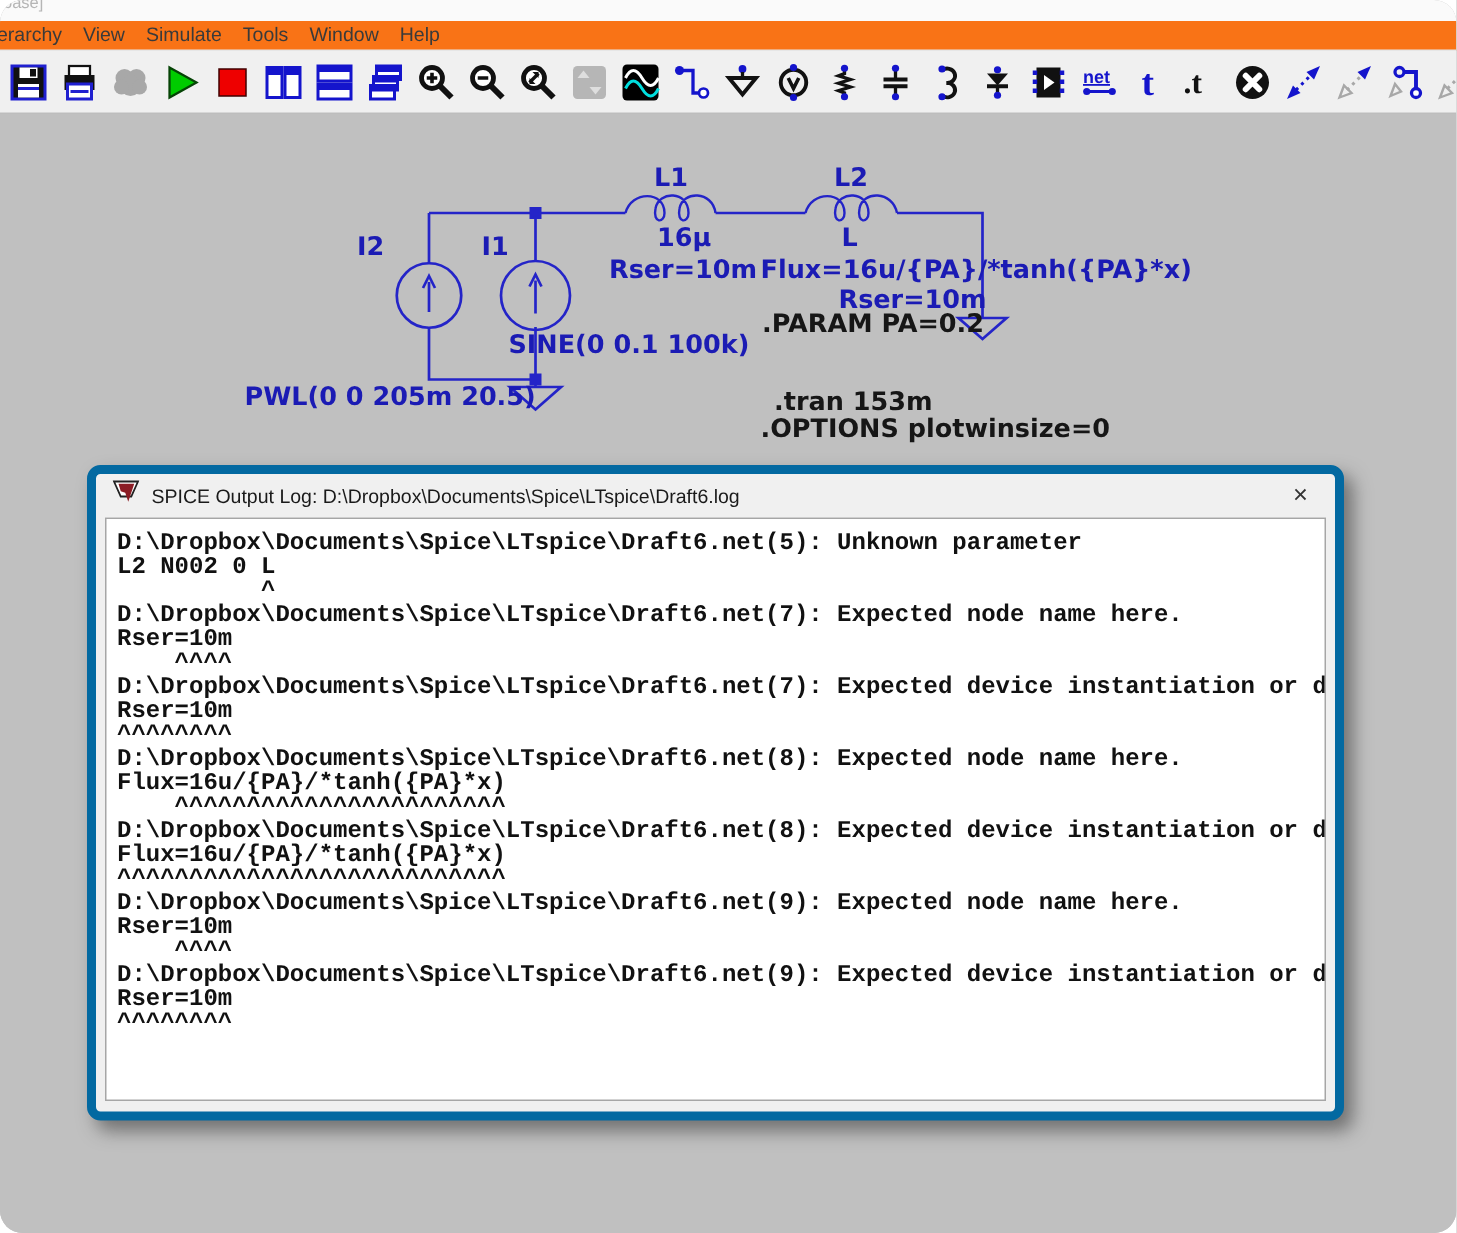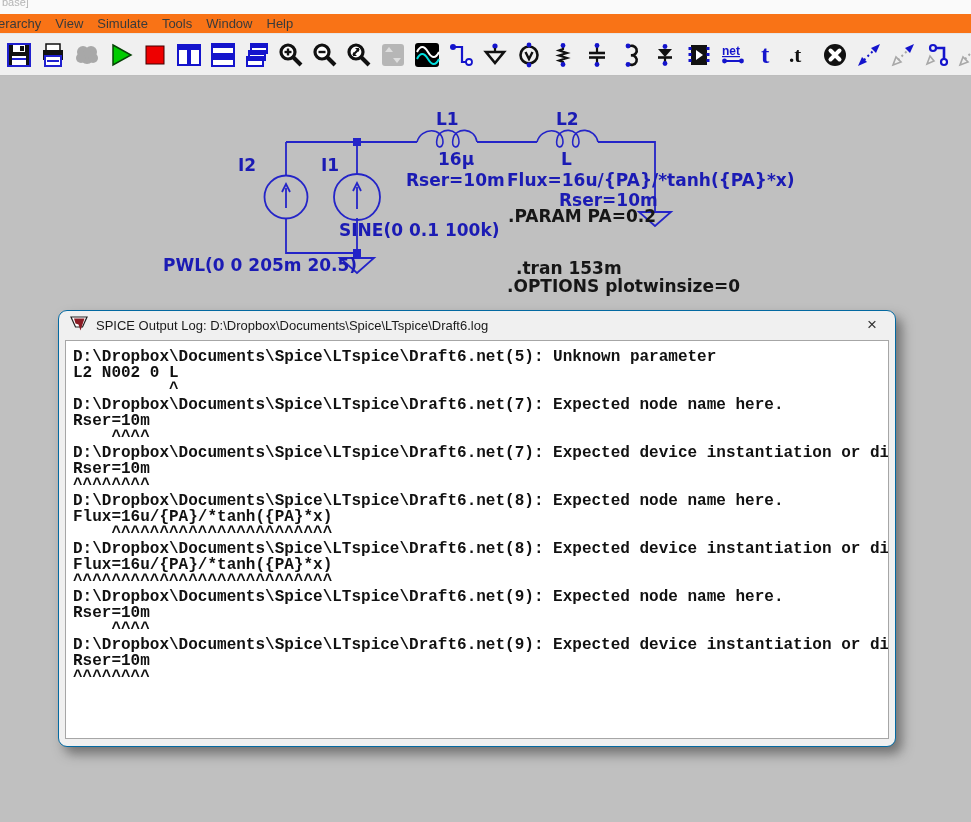--- a/index.html
+++ b/index.html
@@ -4,7 +4,7 @@
 <style>
   html,body{margin:0;padding:0;}
   .screen{position:relative;width:971px;height:822px;overflow:hidden;
-          background:#c0c0c0;font-family:"Liberation Sans",sans-serif;}
+          background:#c0c0c0;font-family:"Liberation Sans",sans-serif;border-radius:15px;}
 
   
   .title-strip{position:absolute;left:0;top:0;width:971px;height:14px;background:#fafafa;}

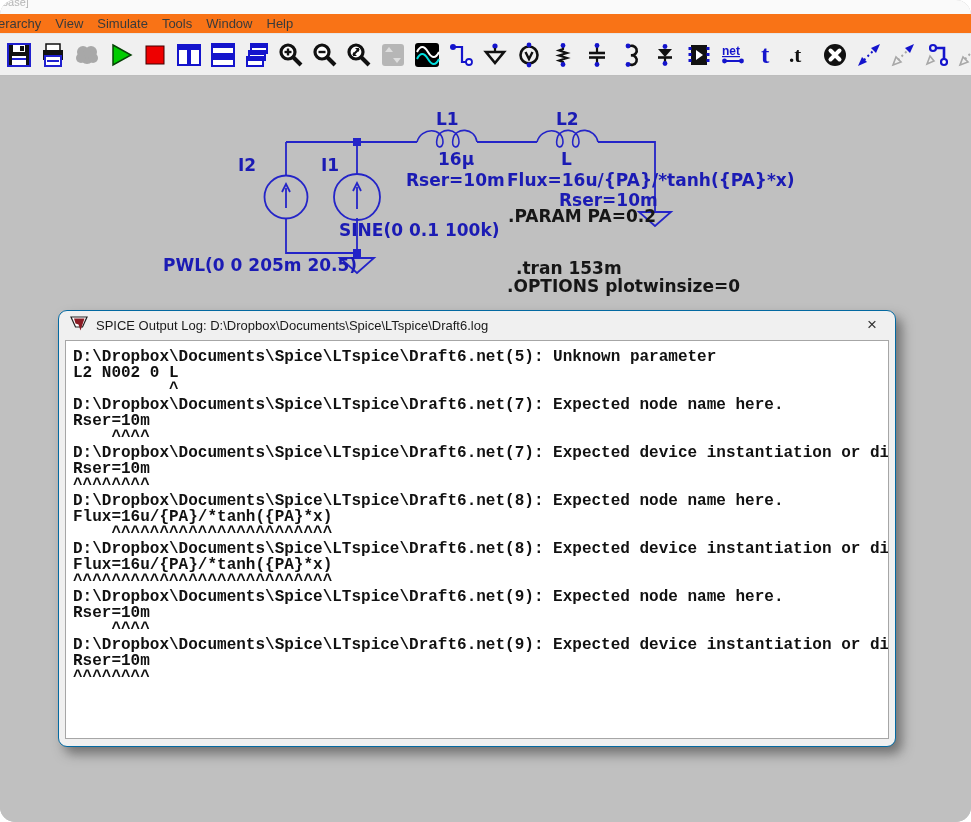--- a/index.html
+++ b/index.html
@@ -32,7 +32,7 @@
 
   
   .dialog{position:absolute;left:58px;top:310px;width:838px;height:437px;background:#f0f0f0;
-          border:1px solid #0369a1;border-radius:9px;box-sizing:border-box;
+          border:6px solid #0369a1;border-radius:9px;box-sizing:border-box;
           box-shadow:6px 7px 12px rgba(50,50,50,.55);}
   .dialog-title{position:absolute;left:0;top:0;right:0;height:29px;display:flex;align-items:center;}
   .dialog-title .lt-icon{margin:0 8px 0 11px;}

